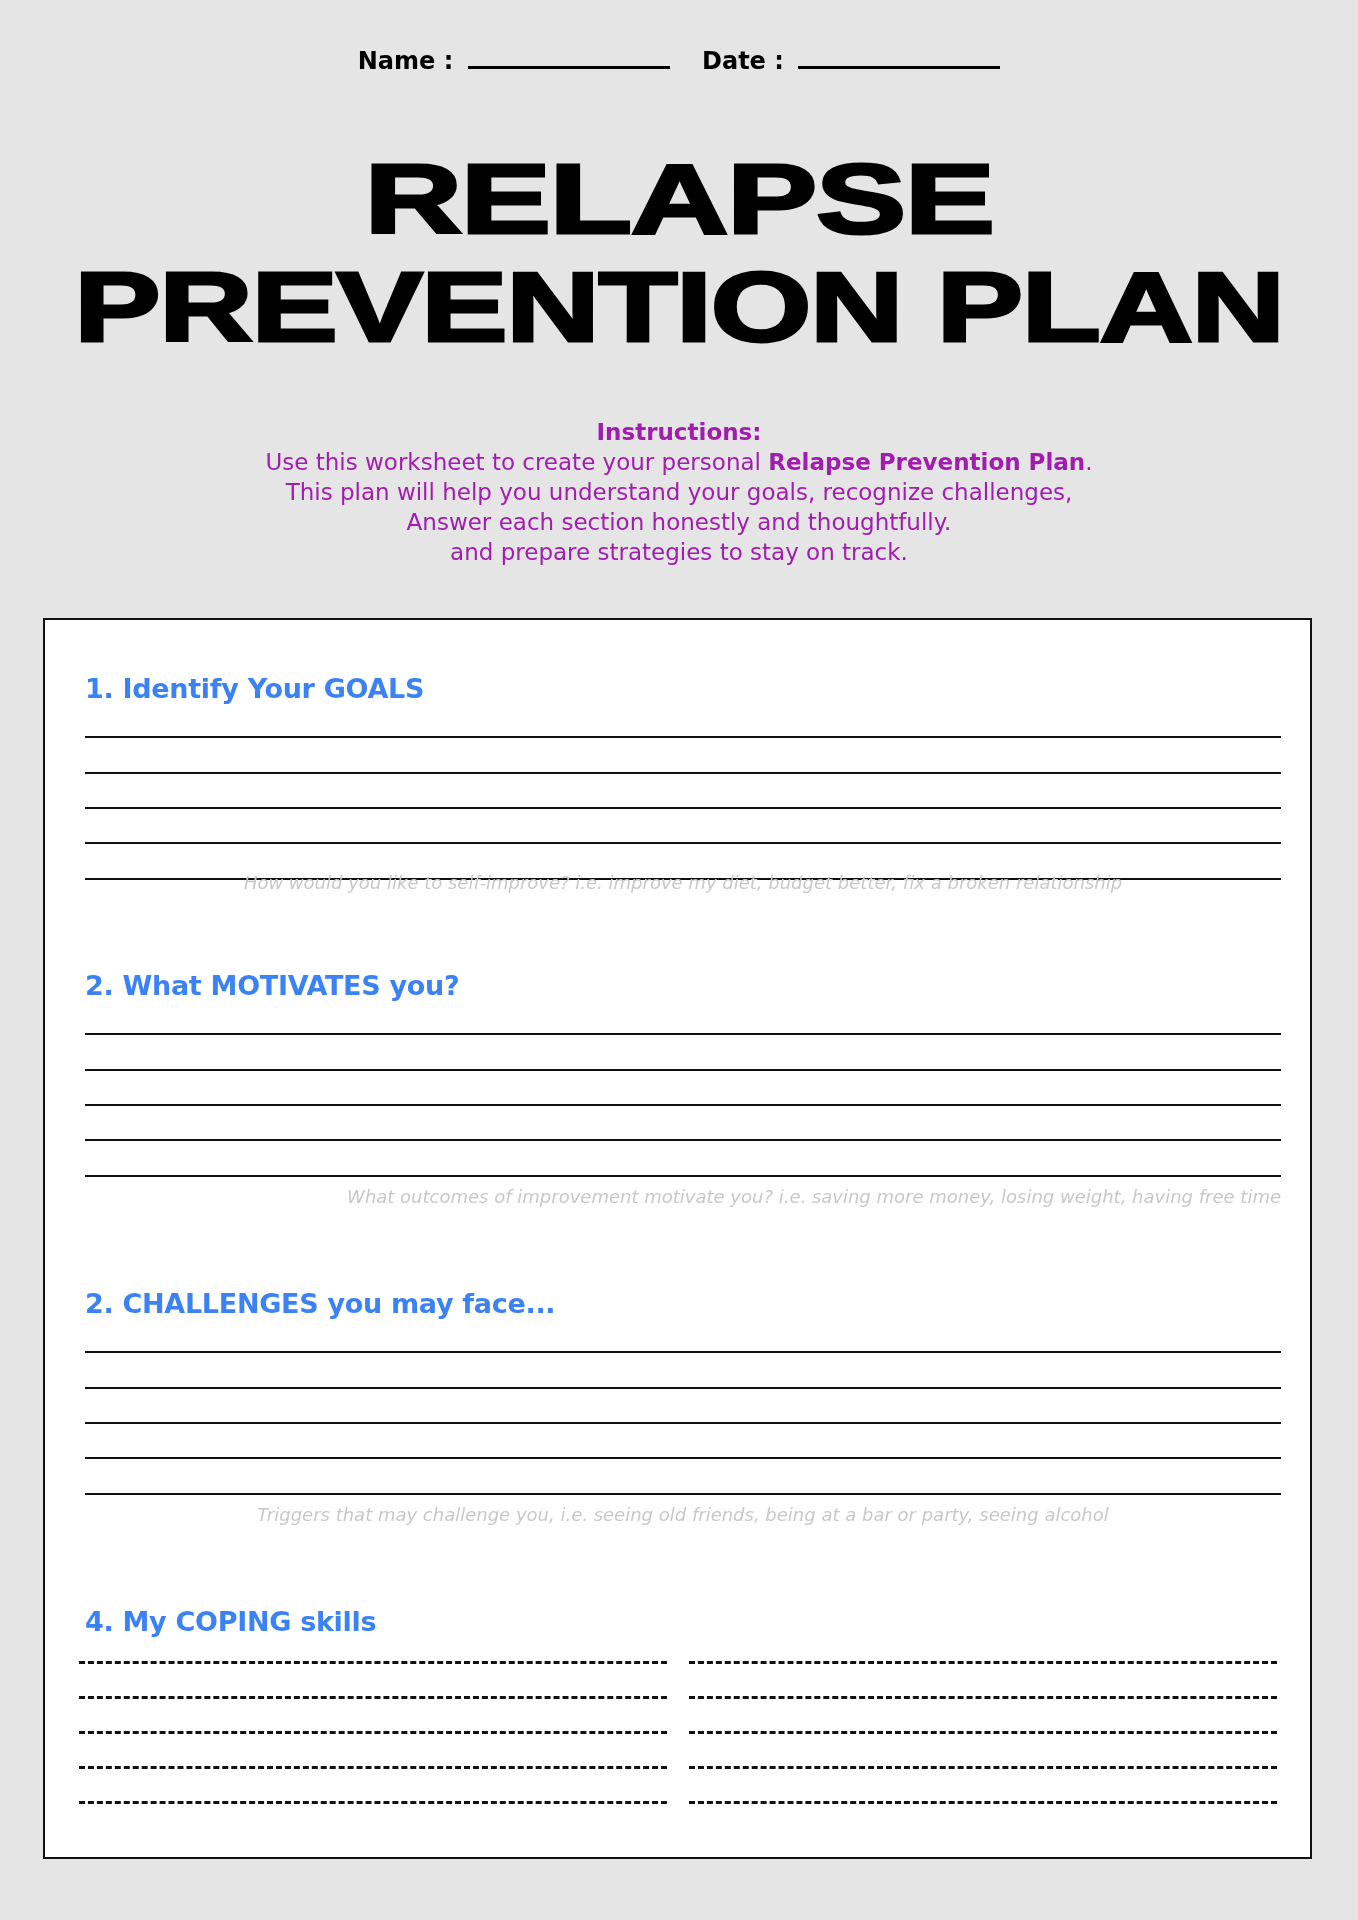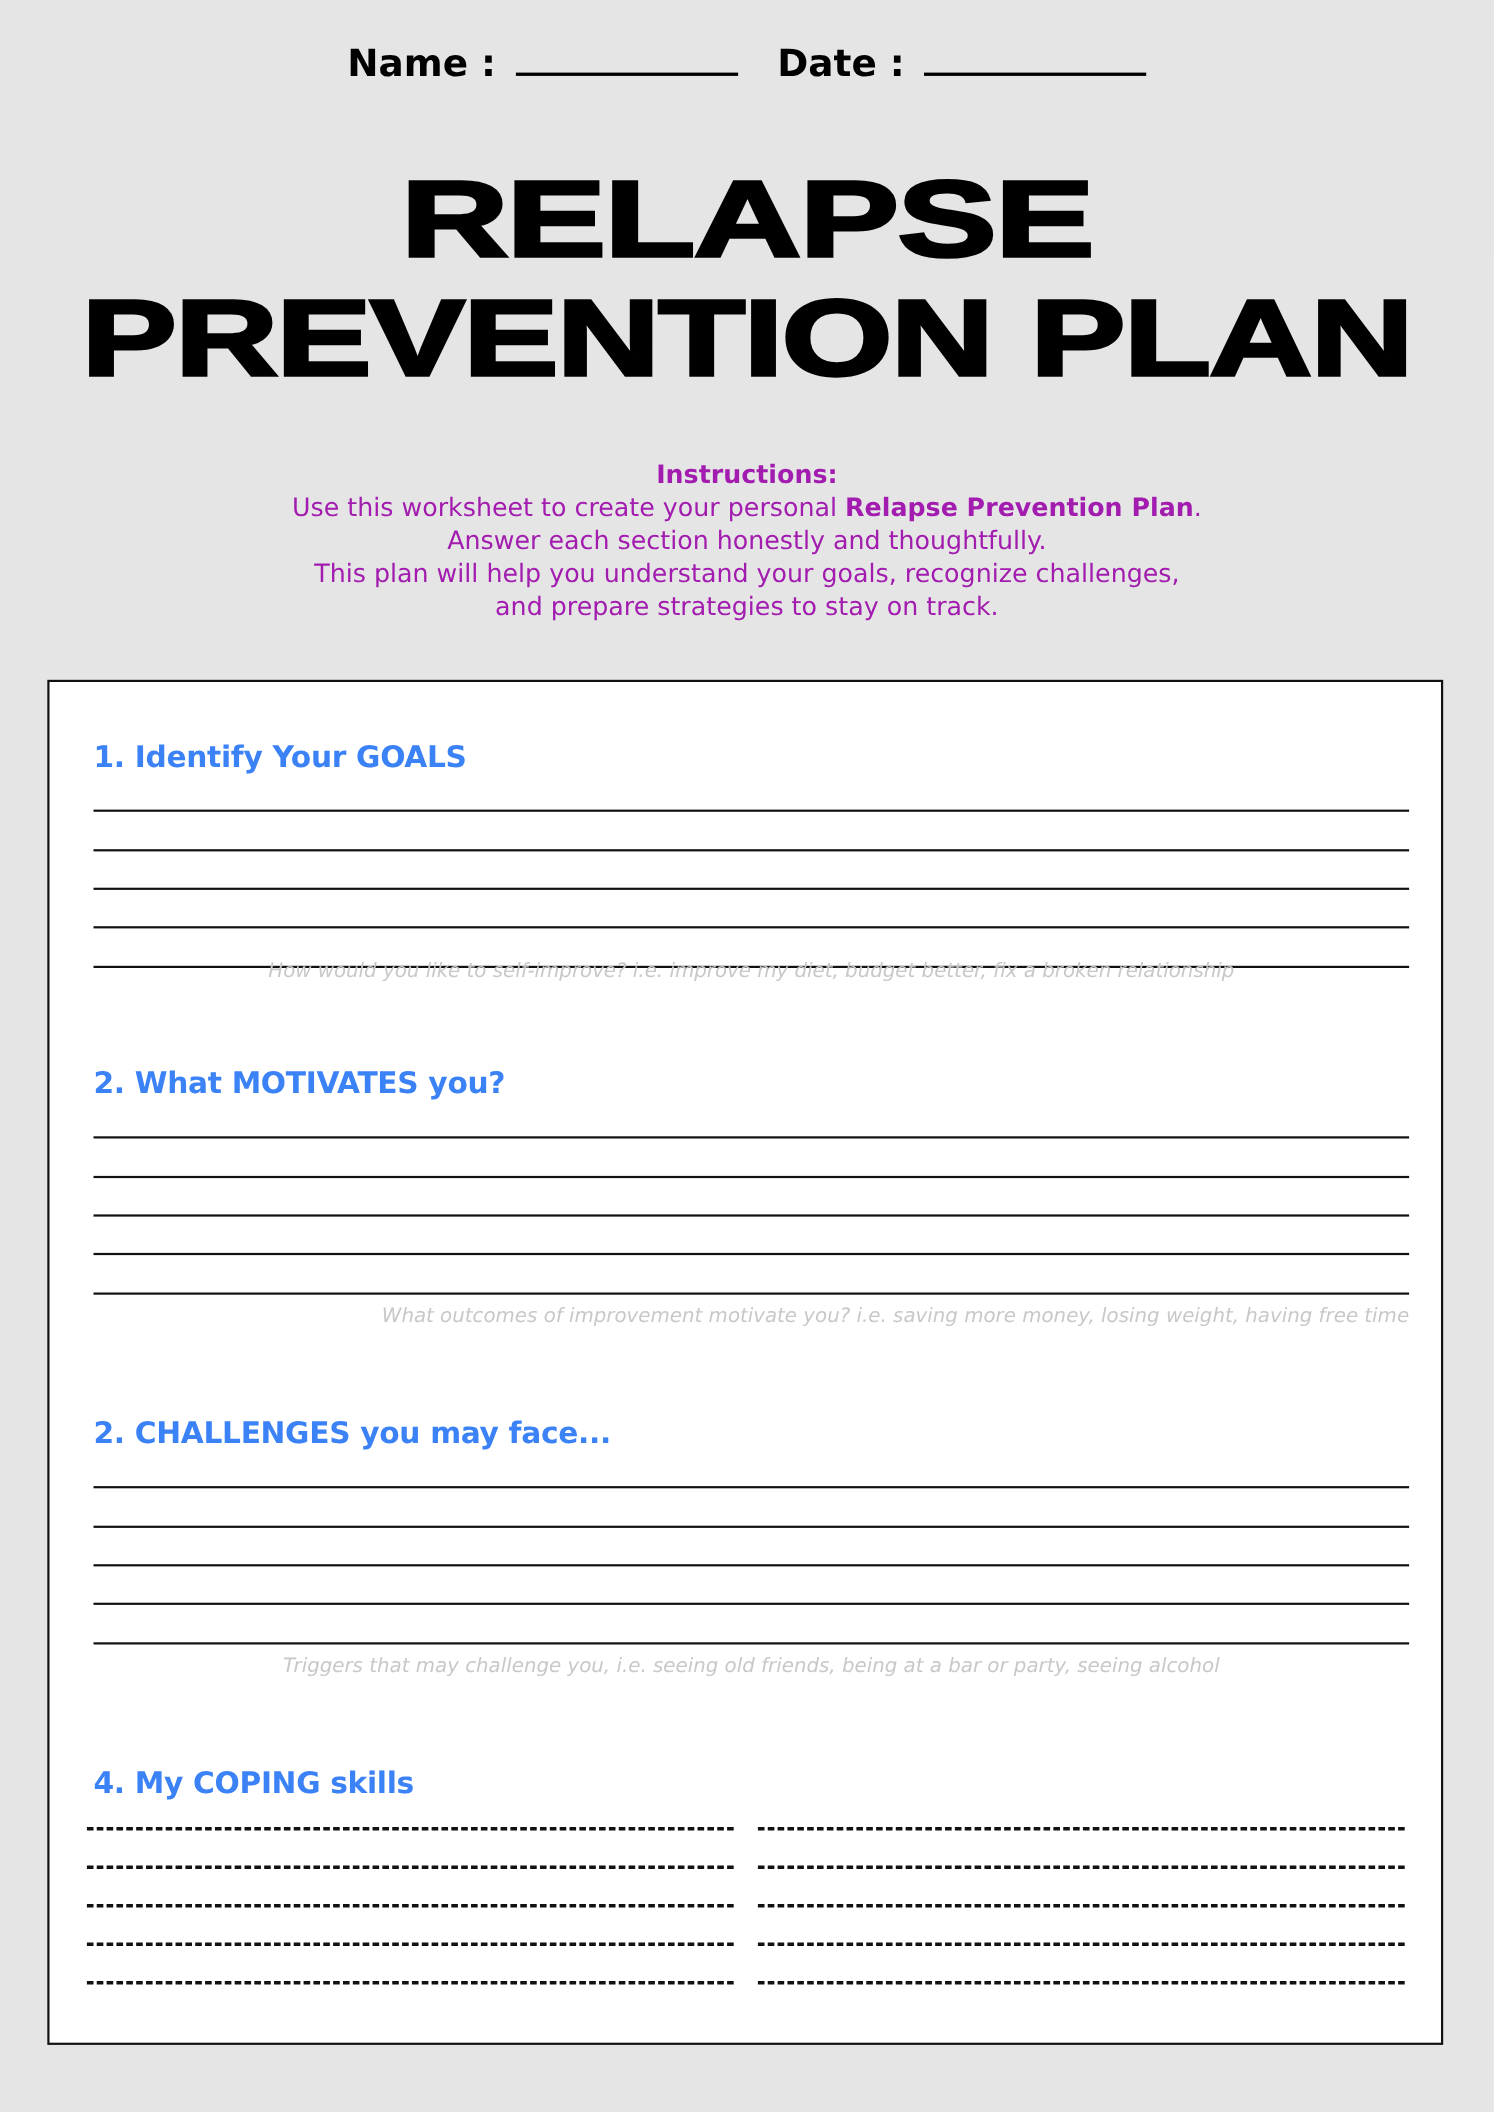--- a/index.html
+++ b/index.html
@@ -9,7 +9,7 @@
   }
   .header-row {
     position:absolute; top:38px; left:0; width:1358px; text-align:center;
-    font-size:34px; font-weight:bold; font-family:"DejaVu Sans", sans-serif;
+    font-size:24px; font-weight:bold; font-family:"DejaVu Sans", sans-serif;
   }
   .header-row .grp { display:inline-block; margin:0 12px; }
   .header-row .blank { display:inline-block; width:202px; border-bottom:3px solid #000; height:28px; vertical-align:baseline; margin-left:6px; }

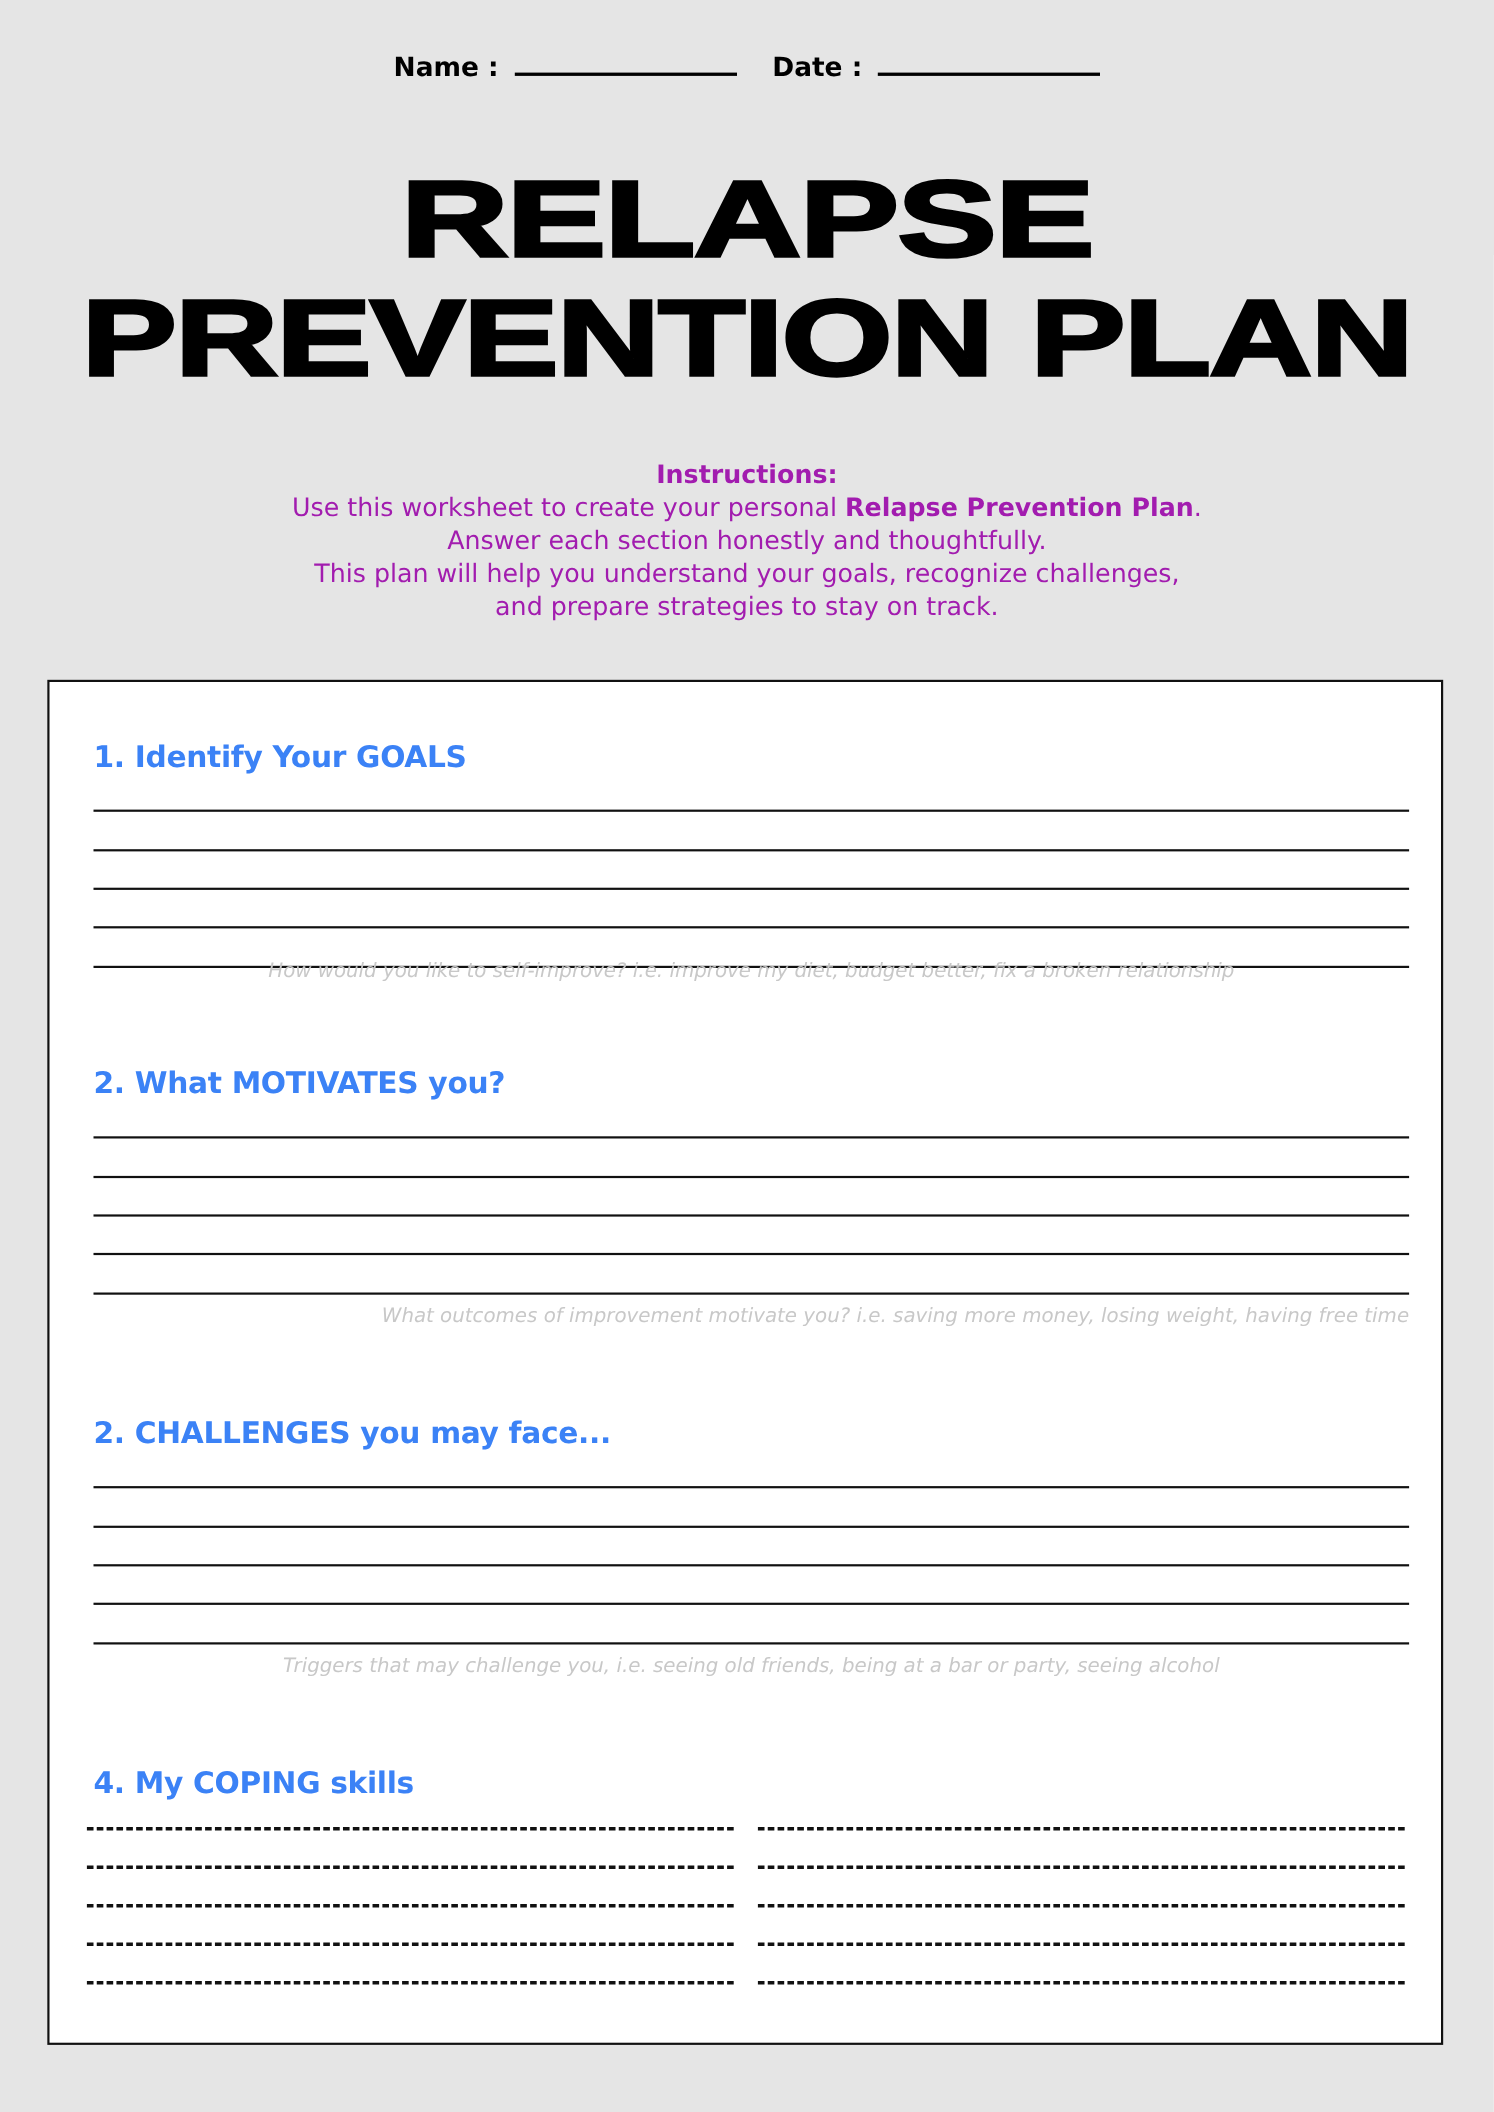--- a/index.html
+++ b/index.html
@@ -62,8 +62,8 @@
 <div class="instructions">
   <div class="head">Instructions:</div>
   <div><span>Use this worksheet to create your personal </span><b>Relapse Prevention Plan</b><span>.</span></div>
+  <div>This plan will help you understand your goals, recognize challenges,</div>
   <div>Answer each section honestly and thoughtfully.</div>
-  <div>This plan will help you understand your goals, recognize challenges,</div>
   <div>and prepare strategies to stay on track.</div>
 </div>
 

